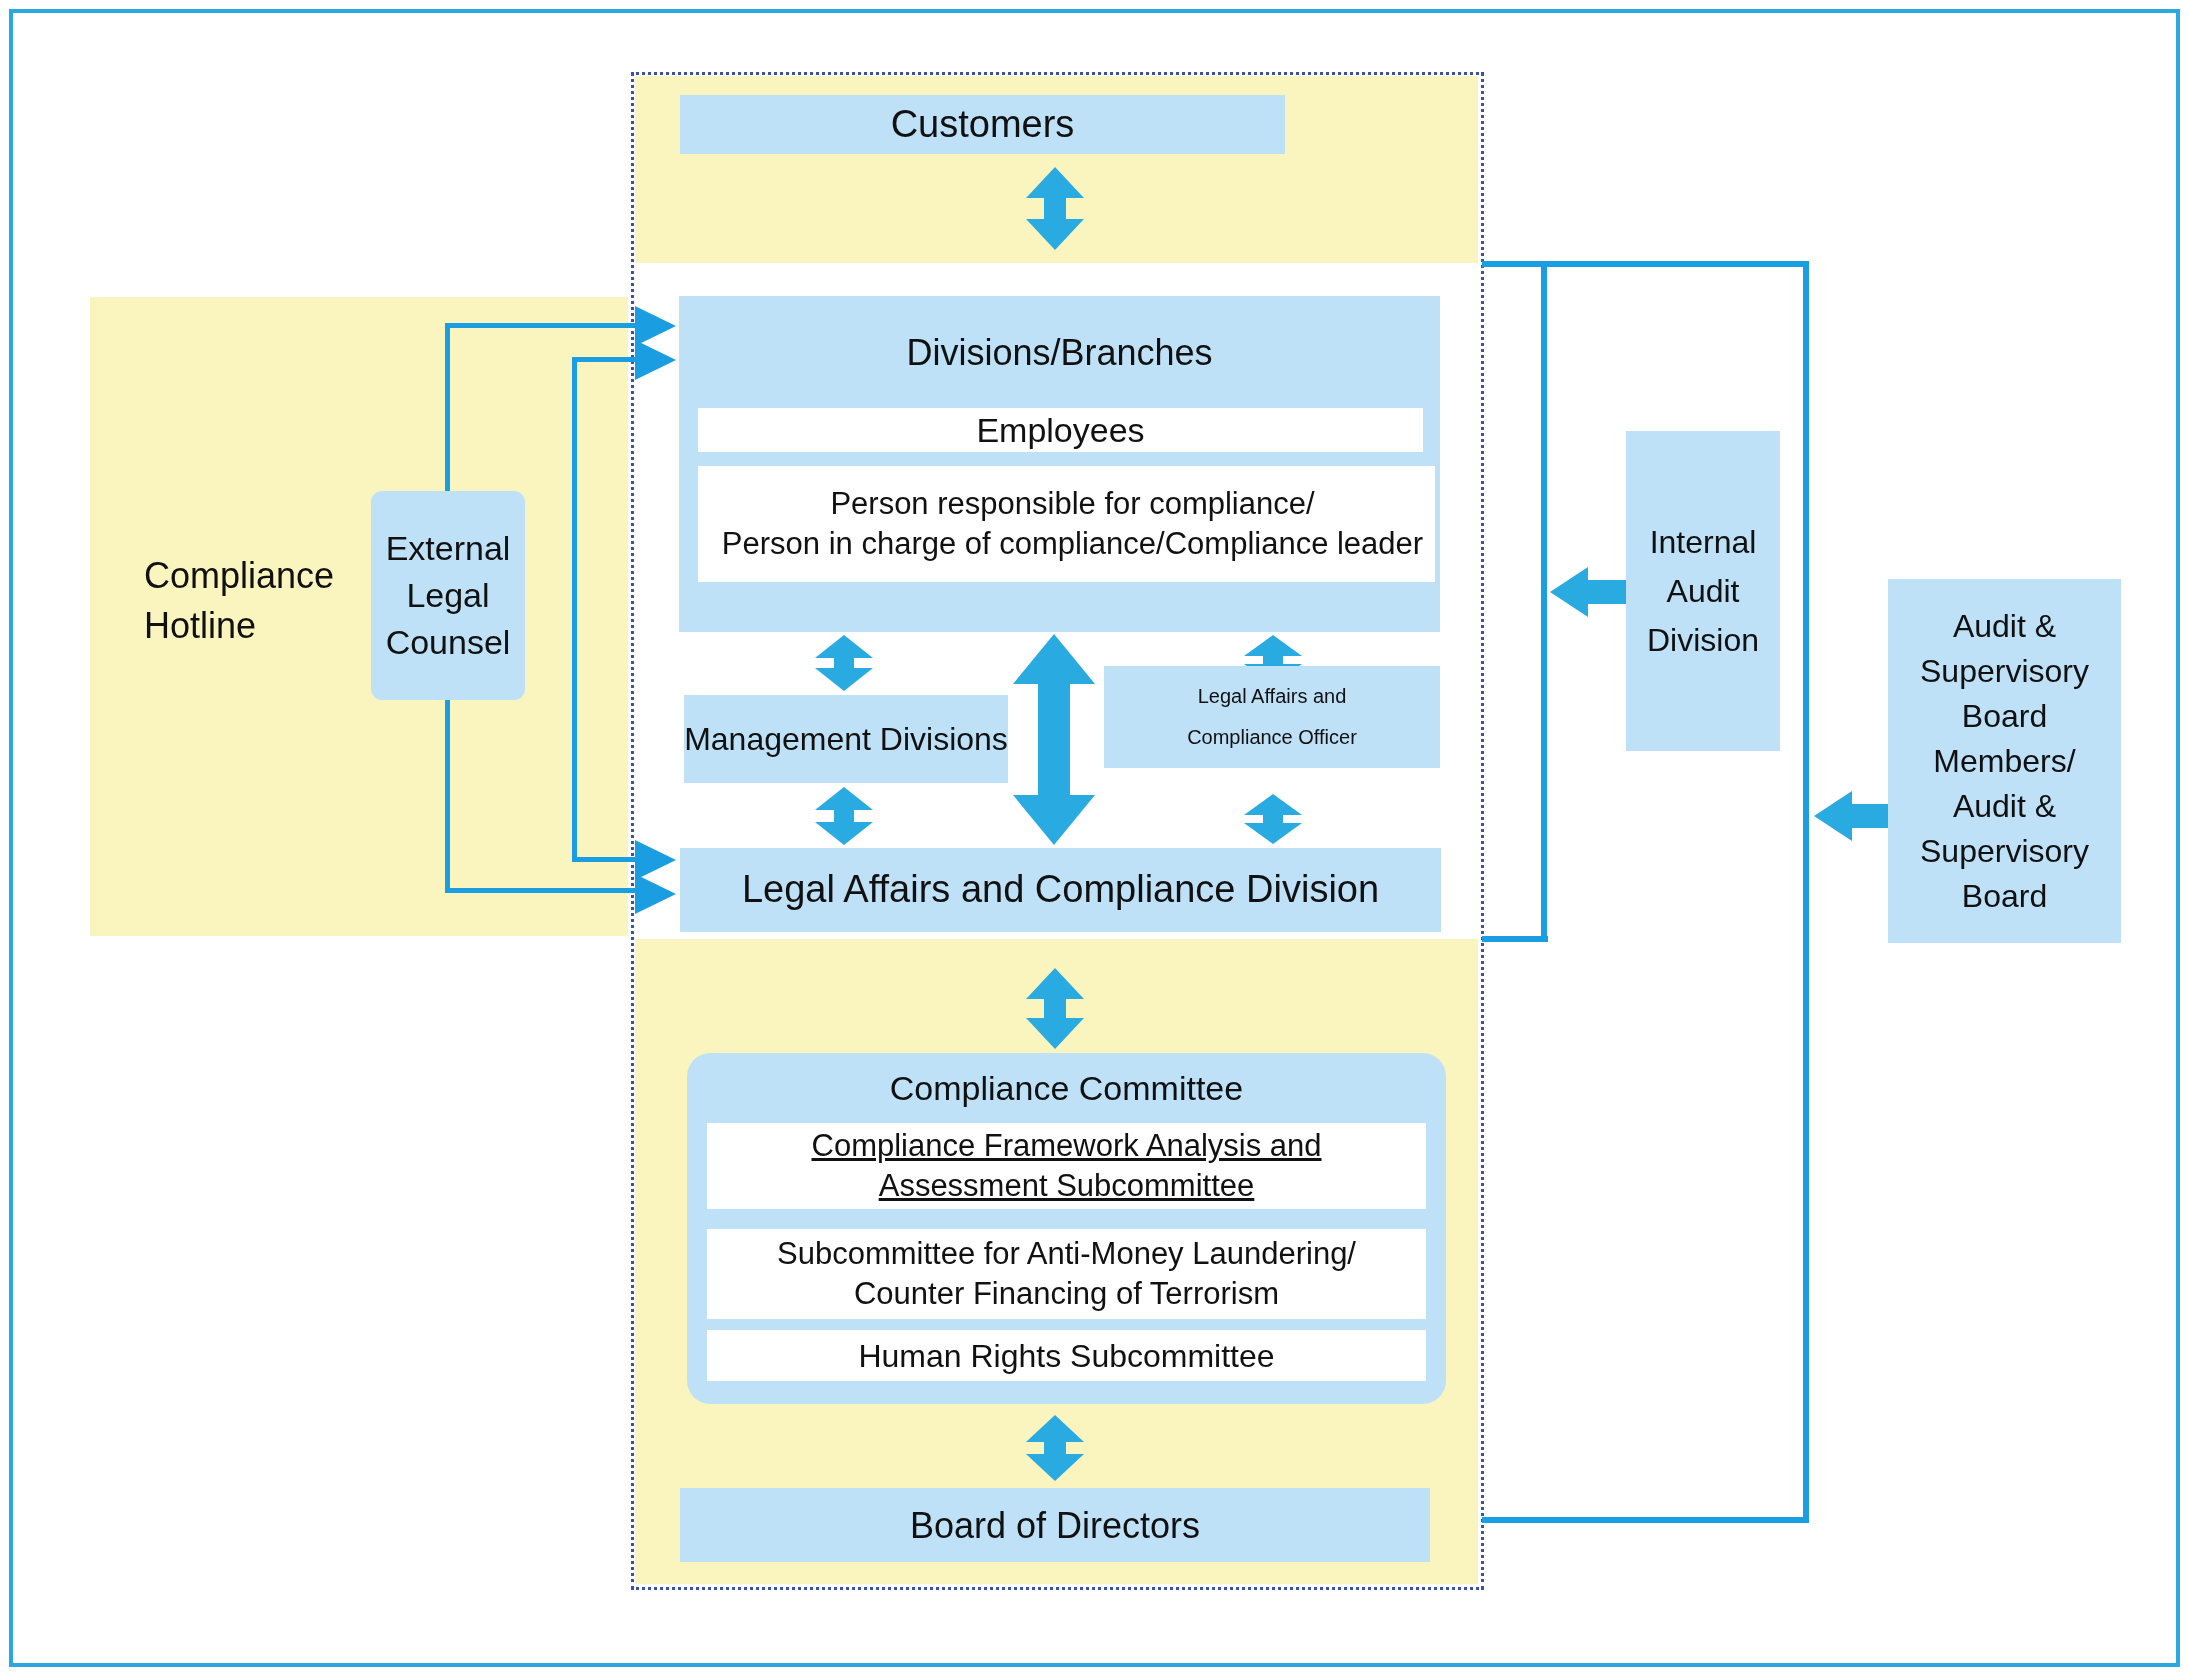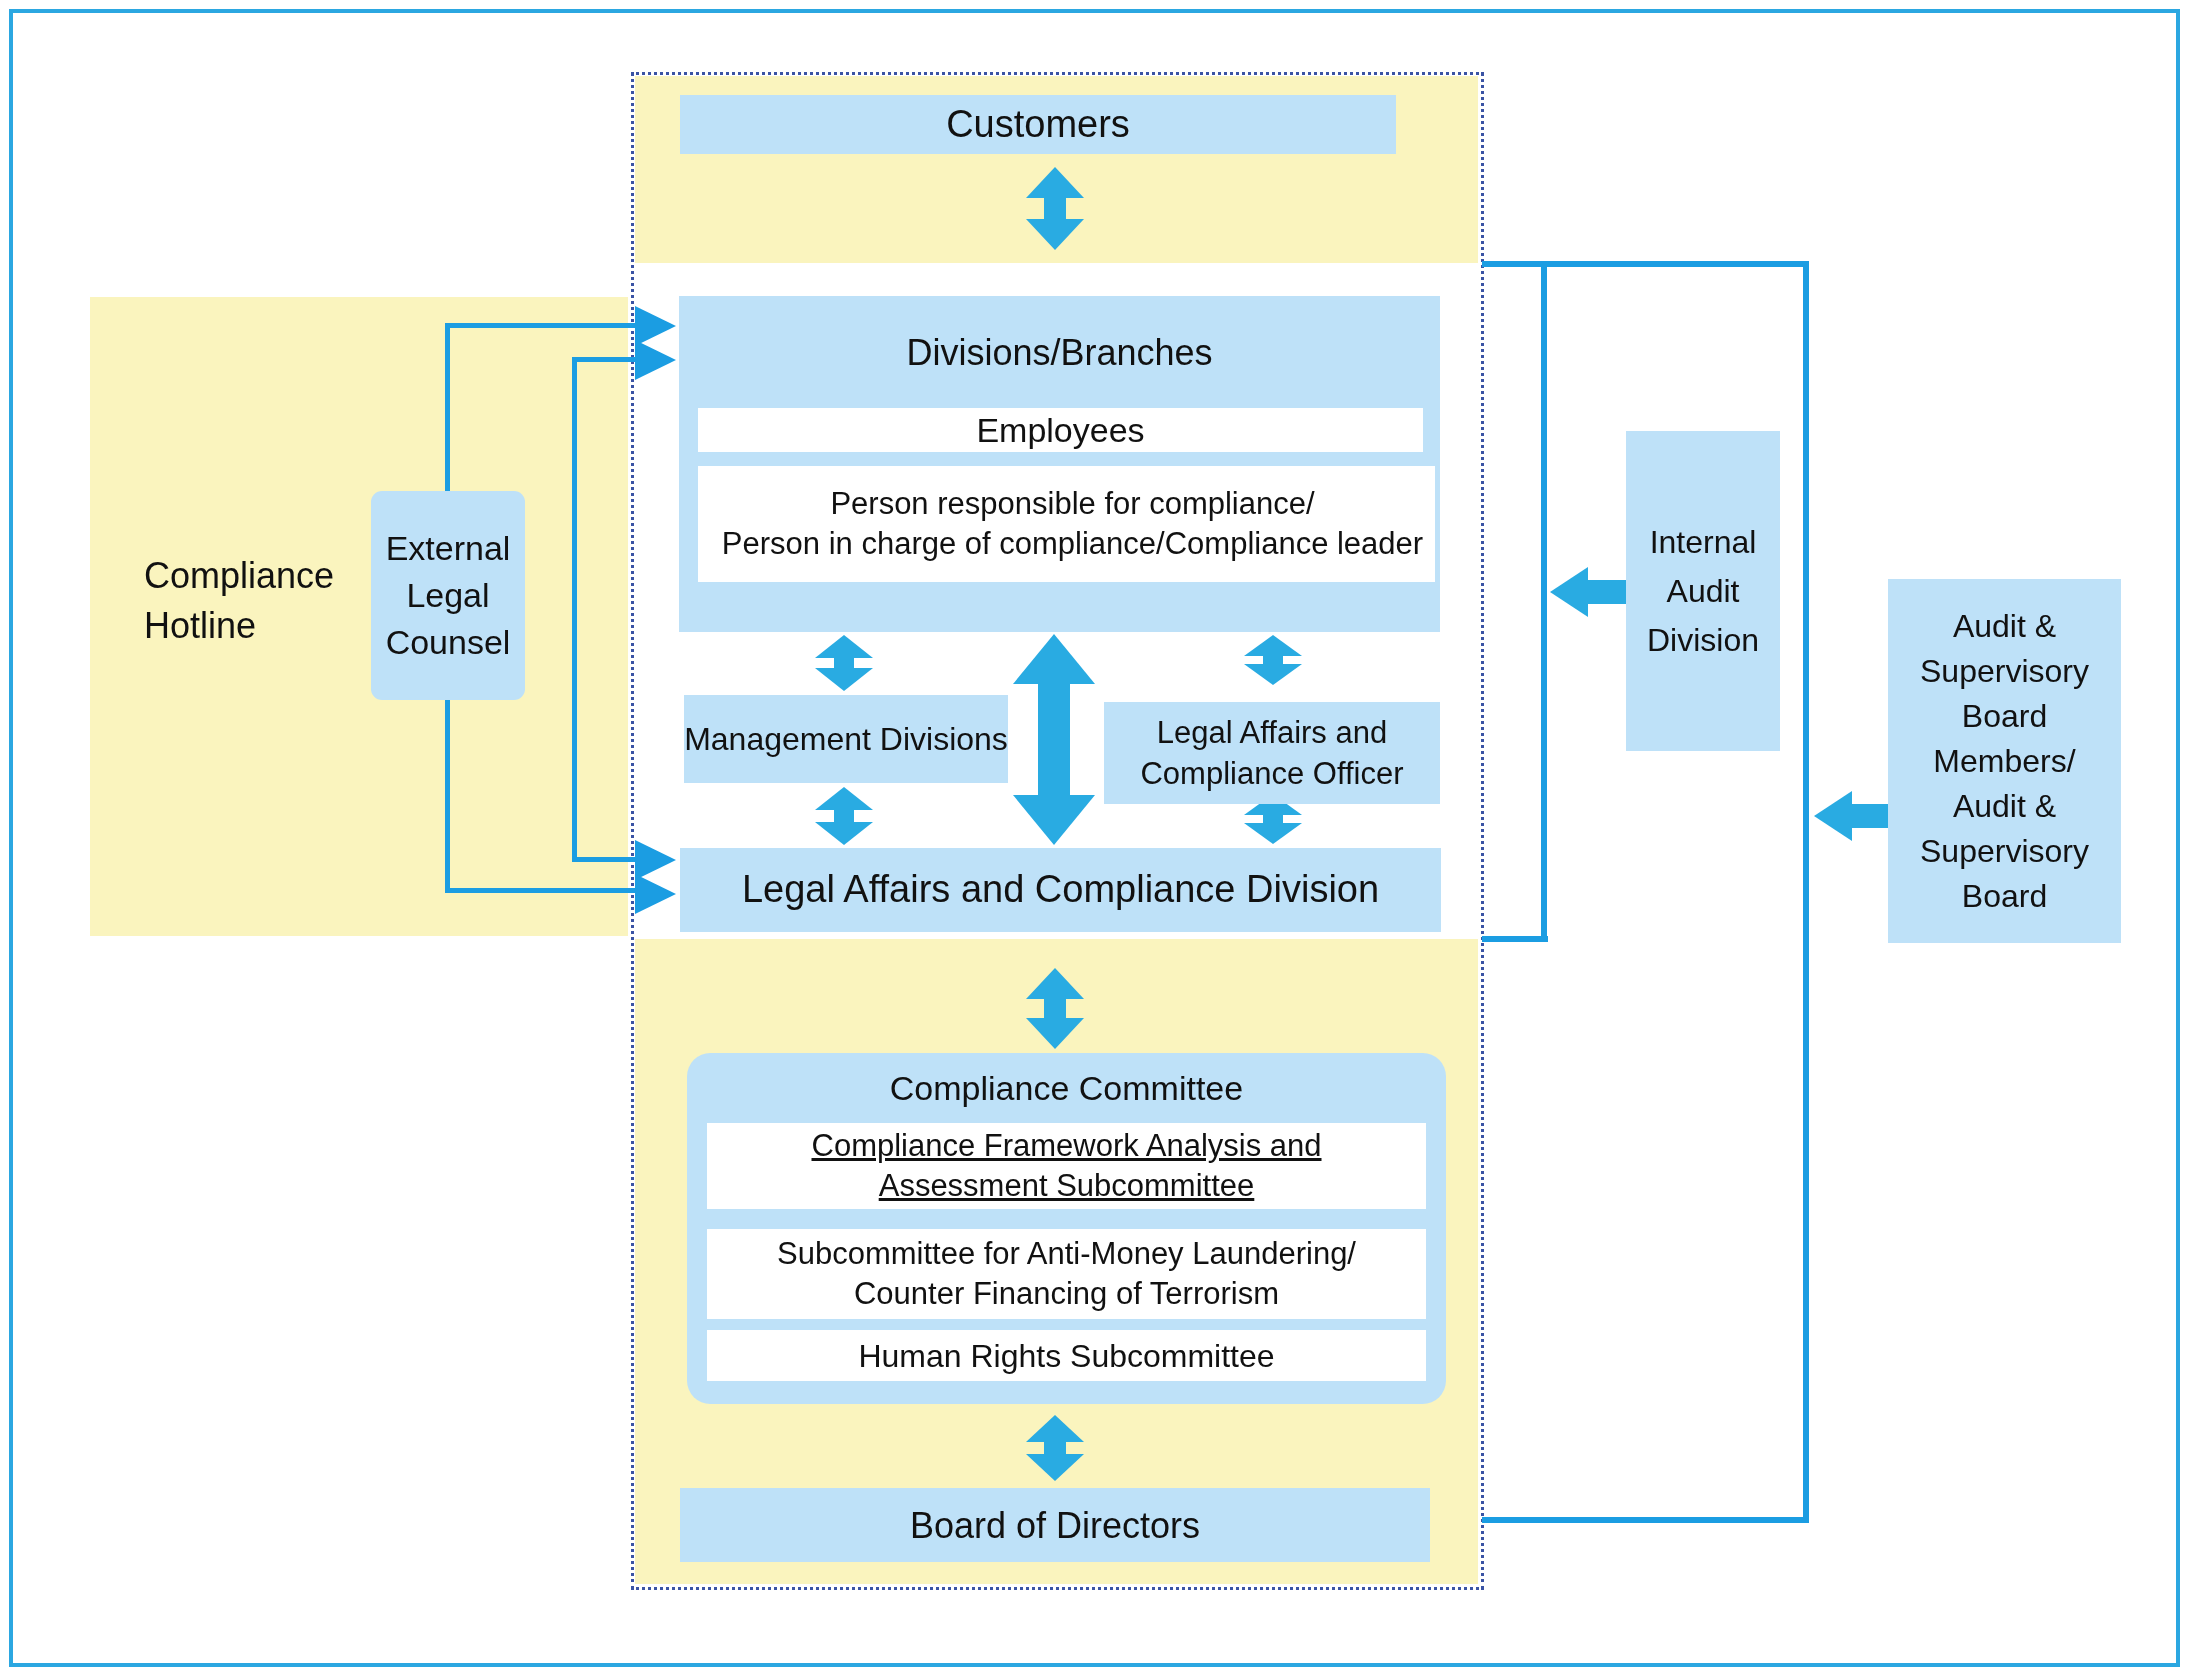--- a/index.html
+++ b/index.html
@@ -129,7 +129,7 @@
 Counsel</span>
   </div>
 
-  <div class="abs box" style="left:680px;top:95px;width:716px;height:59px;font-size:38px;">
+  <div class="abs box" style="left:680px;top:95px;width:605px;height:59px;font-size:38px;">
     <span>Customers</span>
   </div>
 

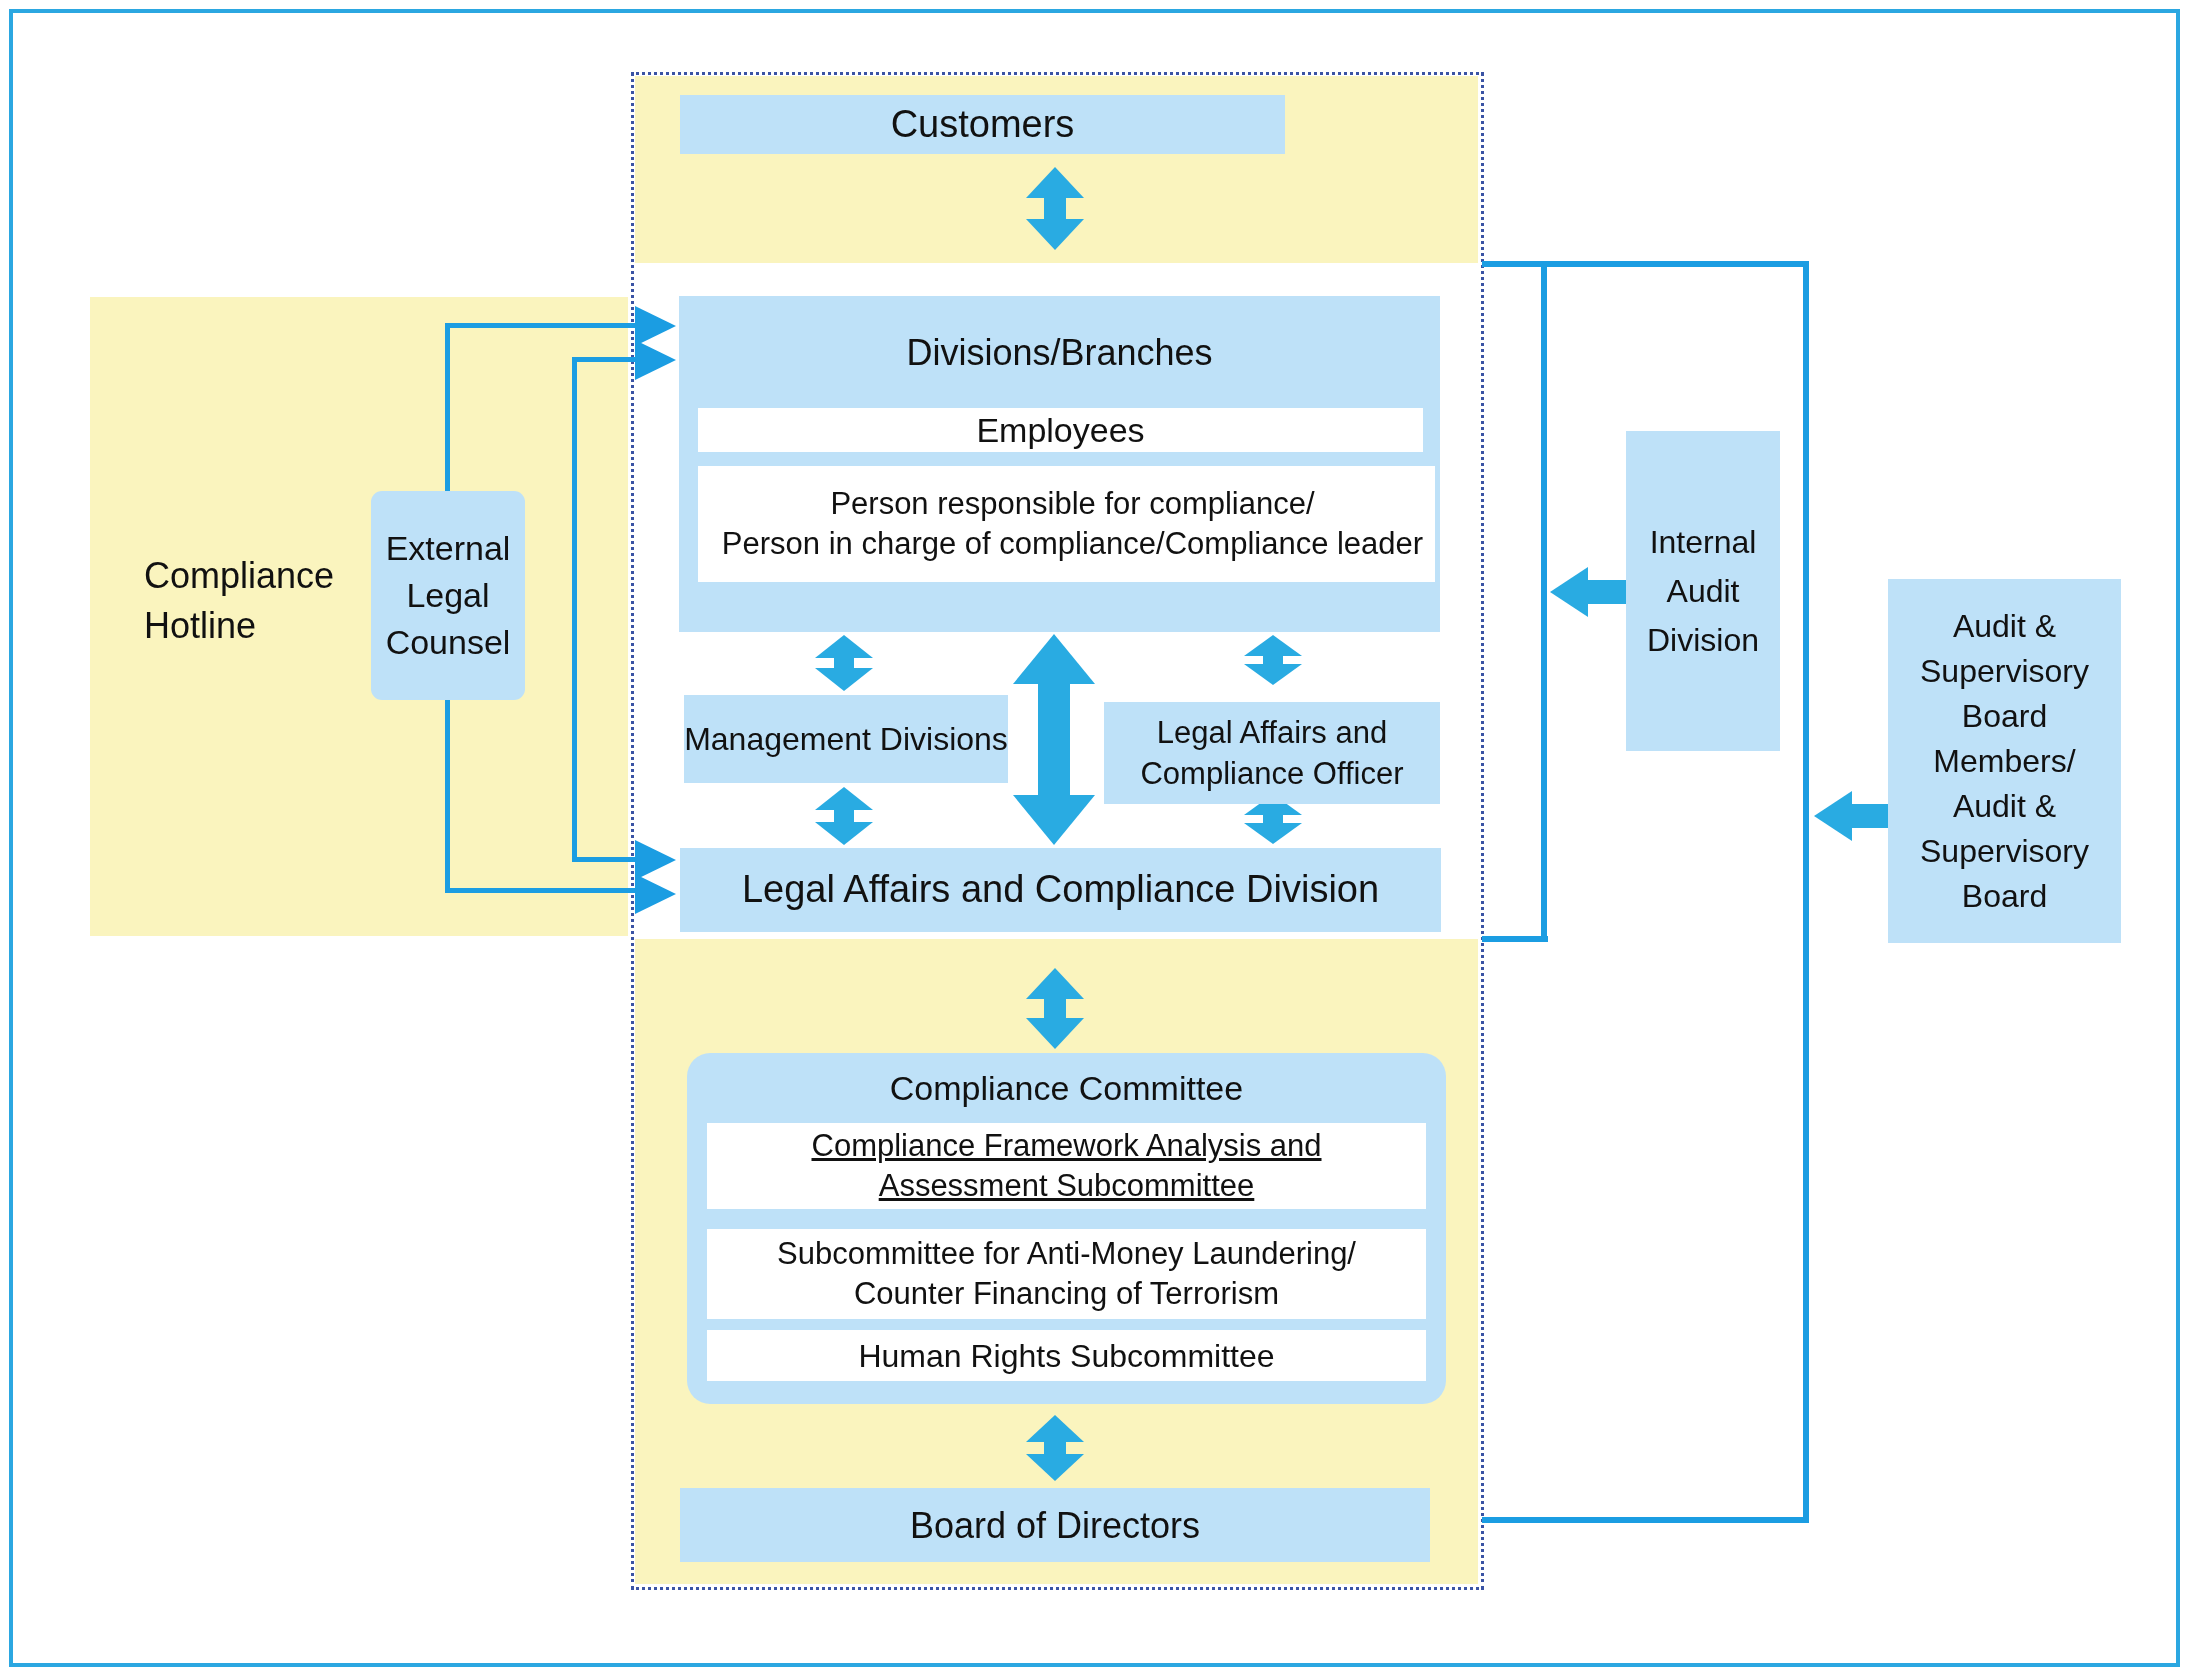--- a/index.html
+++ b/index.html
@@ -150,7 +150,7 @@
     <span>Management Divisions</span>
   </div>
 
-  <div class="abs box" style="left:1104px;top:702px;width:336px;height:102px;font-size:31px;line-height:41px;">
+  <div class="abs box" style="left:1104px;top:666px;width:336px;height:102px;font-size:20px;line-height:41px;">
     <span class="pre">Legal Affairs and
 Compliance Officer</span>
   </div>

